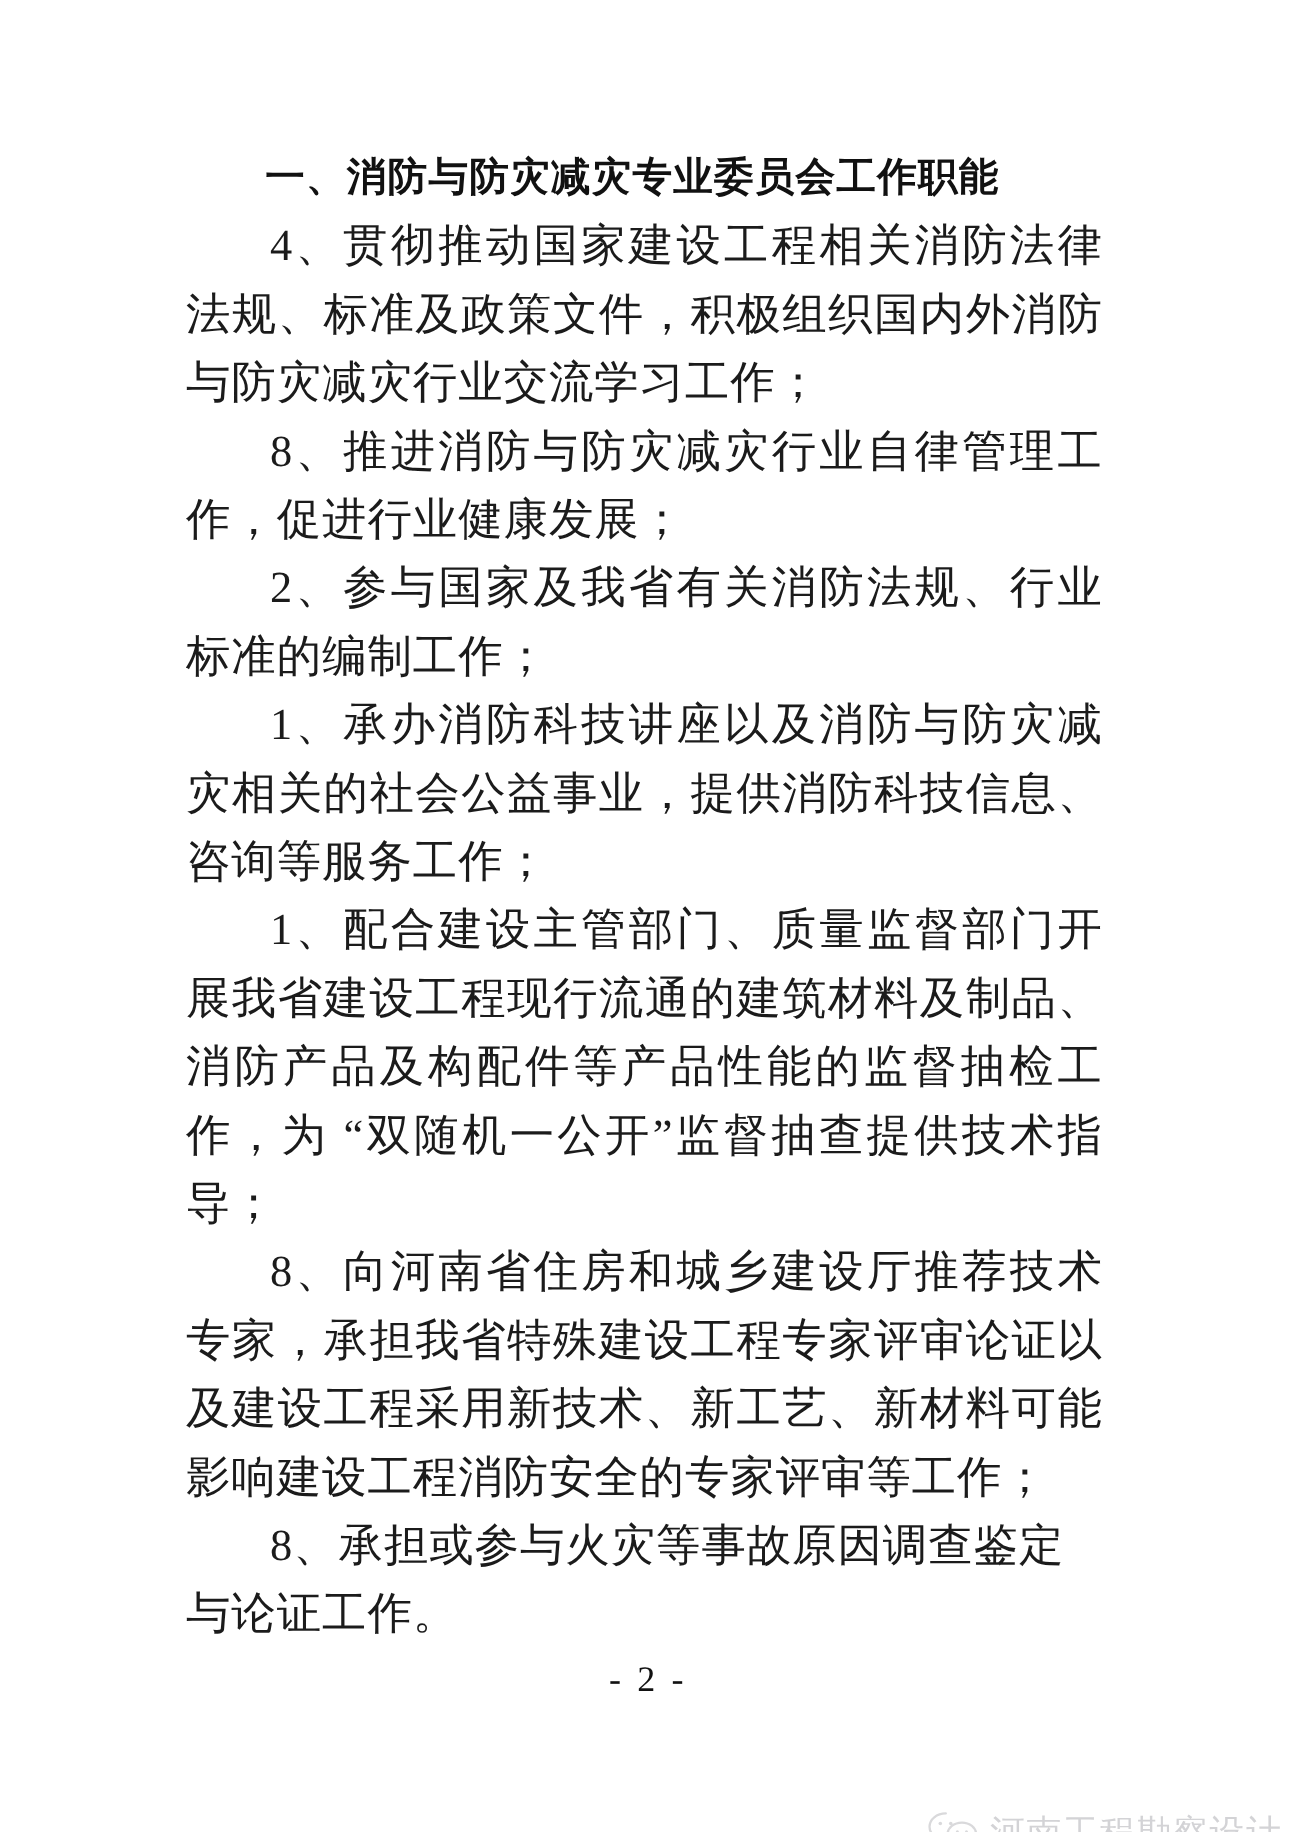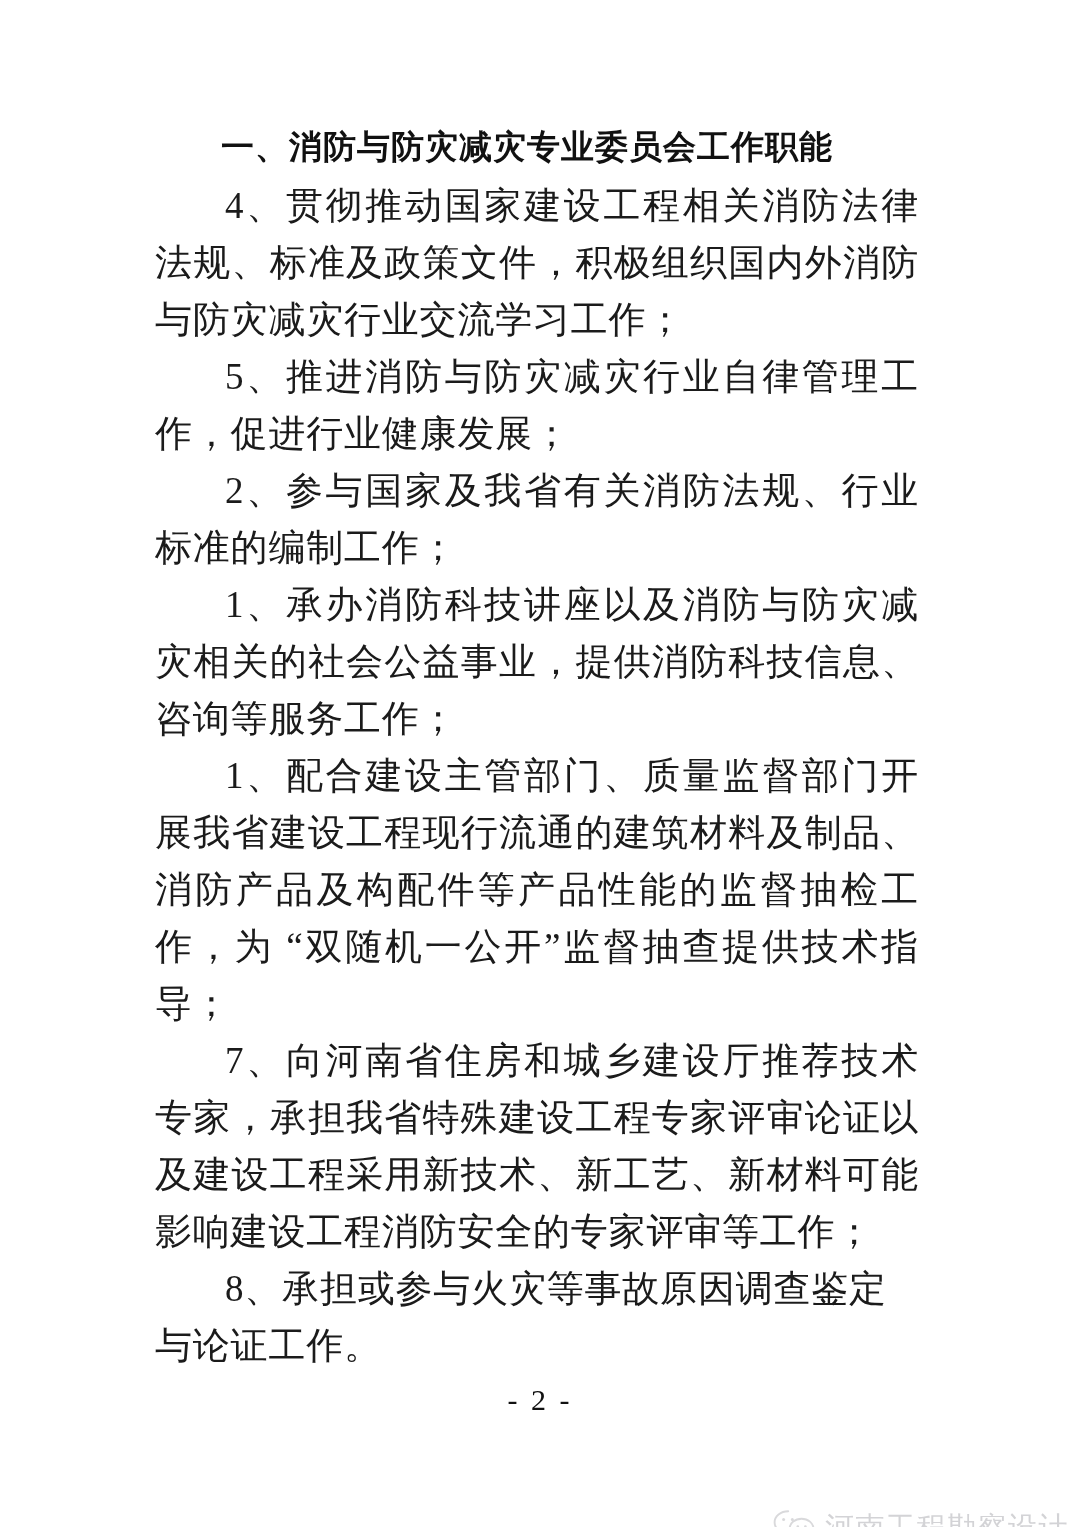--- a/index.html
+++ b/index.html
@@ -110,7 +110,7 @@
     <h1 class="doc-heading">一、消防与防灾减灾专业委员会工作职能</h1>
 
     <p class="doc-para">4、贯彻推动国家建设工程相关消防法律法规、标准及政策文件，积极组织国内外消防与防灾减灾行业交流学习工作；</p>
-    <p class="doc-para">5、推进消防与防灾减灾行业自律管理工作，促进行业健康发展；</p>
+    <p class="doc-para">8、推进消防与防灾减灾行业自律管理工作，促进行业健康发展；</p>
     <p class="doc-para">2、参与国家及我省有关消防法规、行业标准的编制工作；</p>
     <p class="doc-para">1、承办消防科技讲座以及消防与防灾减灾相关的社会公益事业，提供消防科技信息、咨询等服务工作；</p>
     <p class="doc-para">1、配合建设主管部门、质量监督部门开展我省建设工程现行流通的建筑材料及制品、消防产品及构配件等产品性能的监督抽检工作，为 “双随机一公开”监督抽查提供技术指导；</p>

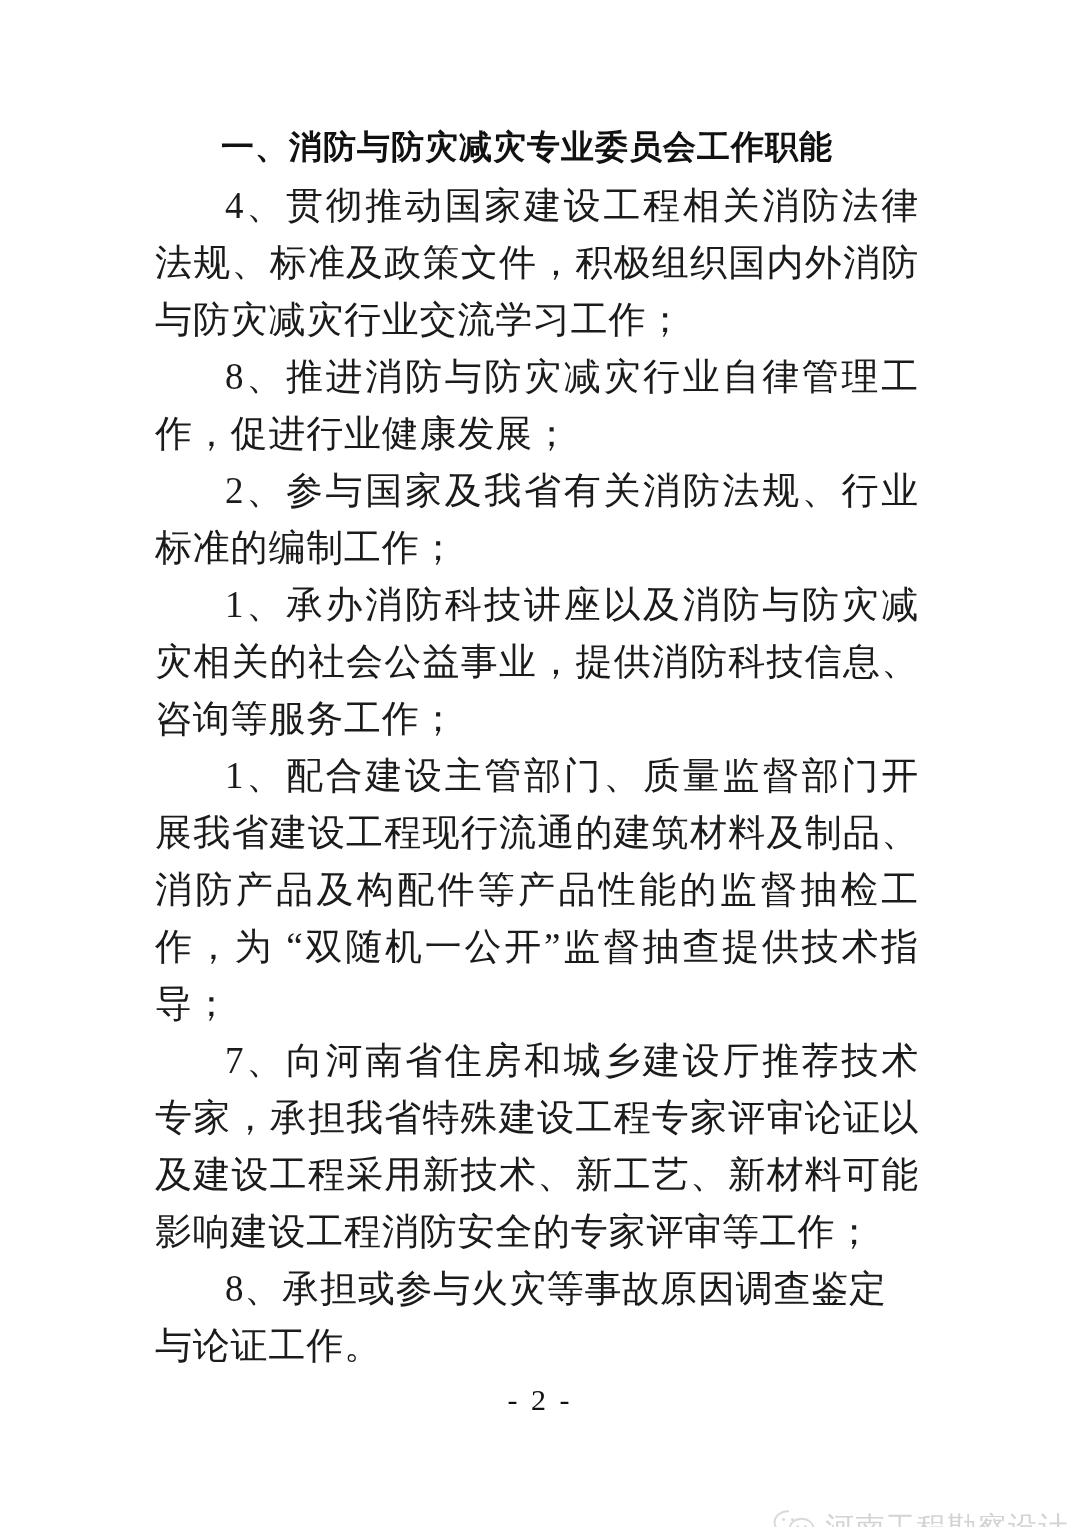--- a/index.html
+++ b/index.html
@@ -114,7 +114,7 @@
     <p class="doc-para">2、参与国家及我省有关消防法规、行业标准的编制工作；</p>
     <p class="doc-para">1、承办消防科技讲座以及消防与防灾减灾相关的社会公益事业，提供消防科技信息、咨询等服务工作；</p>
     <p class="doc-para">1、配合建设主管部门、质量监督部门开展我省建设工程现行流通的建筑材料及制品、消防产品及构配件等产品性能的监督抽检工作，为 “双随机一公开”监督抽查提供技术指导；</p>
-    <p class="doc-para">7、向河南省住房和城乡建设厅推荐技术专家，承担我省特殊建设工程专家评审论证以及建设工程采用新技术、新工艺、新材料可能影响建设工程消防安全的专家评审等工作；</p>
+    <p class="doc-para">8、向河南省住房和城乡建设厅推荐技术专家，承担我省特殊建设工程专家评审论证以及建设工程采用新技术、新工艺、新材料可能影响建设工程消防安全的专家评审等工作；</p>
     <p class="doc-para">8、承担或参与火灾等事故原因调查鉴定与论证工作。</p>
 
   </div>

